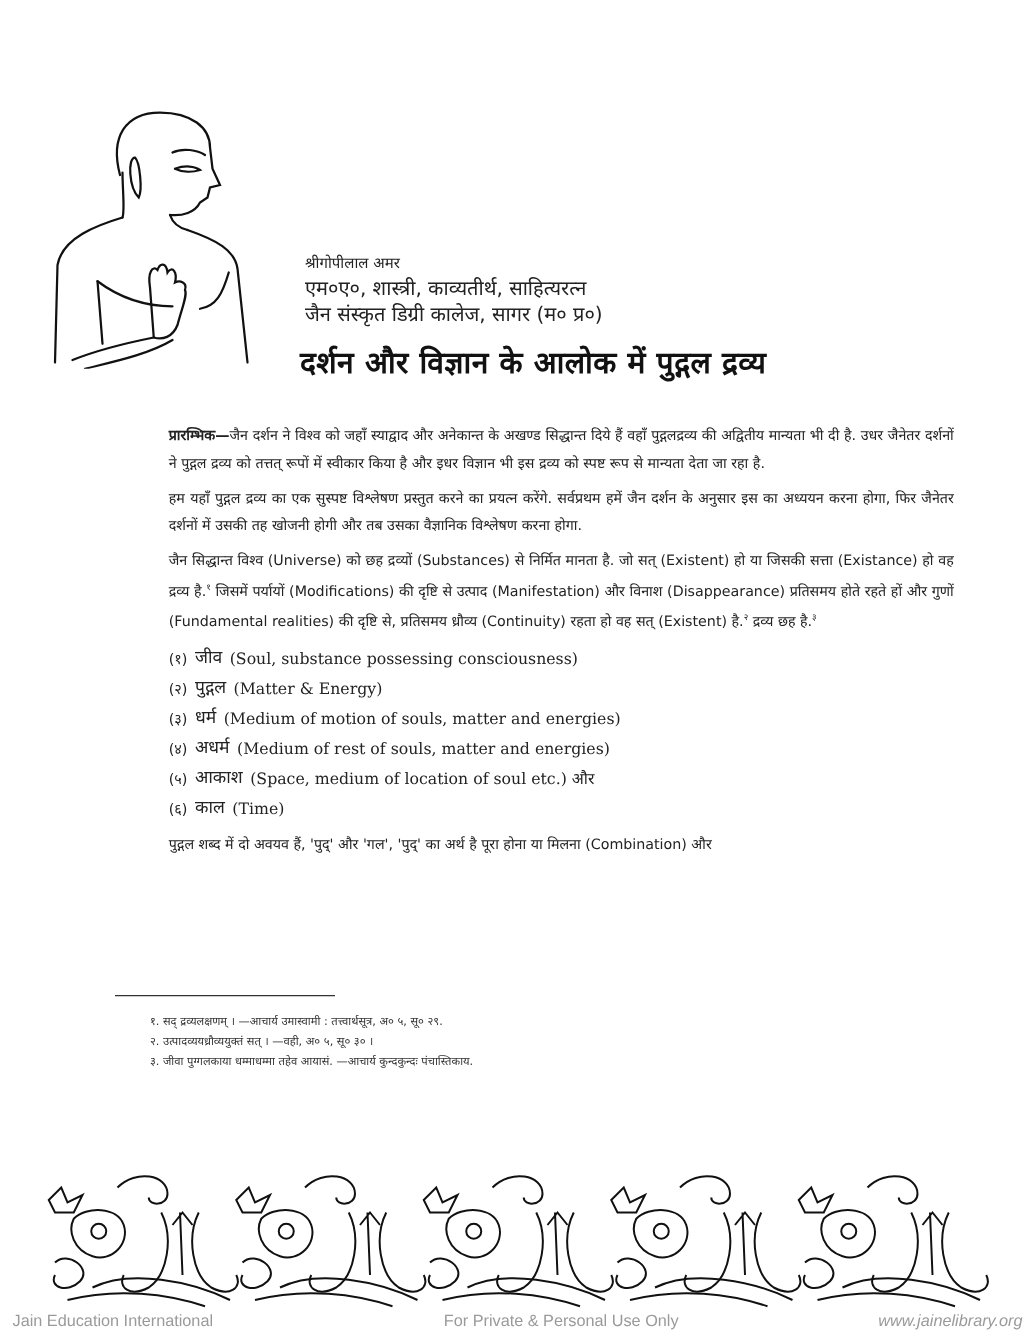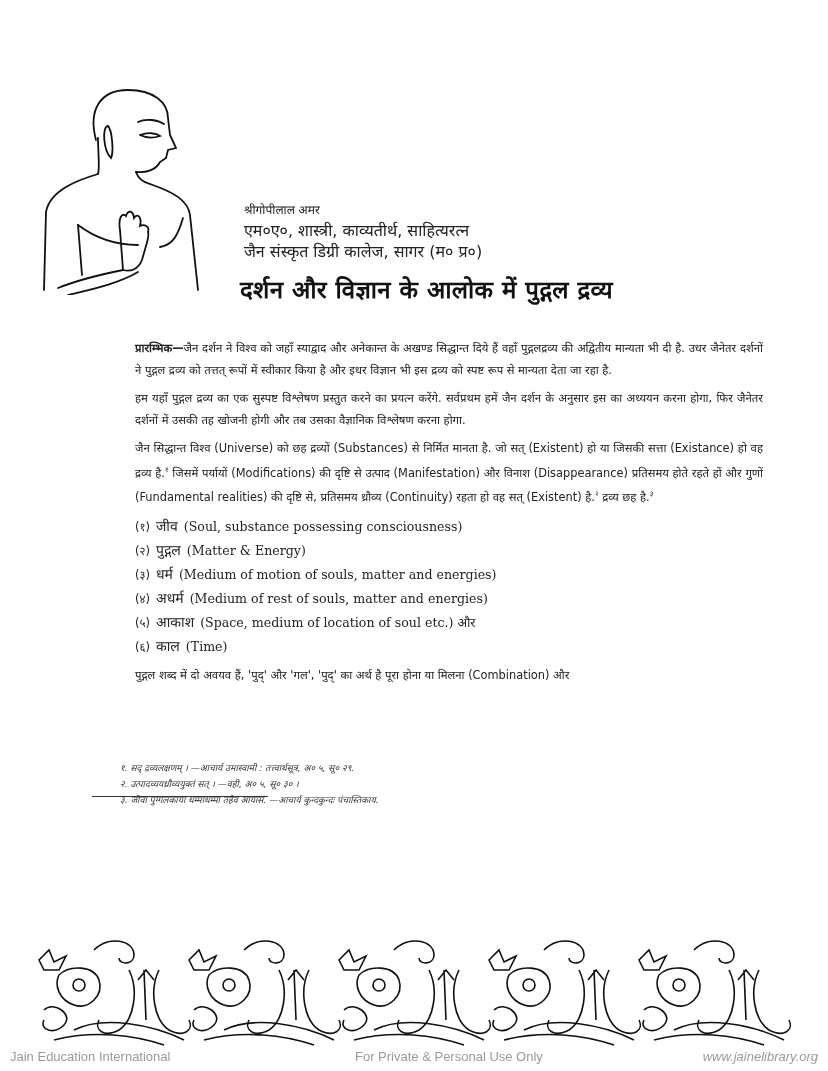--- a/index.html
+++ b/index.html
@@ -21,7 +21,7 @@
   .list .hi { font-family:Liberation Mono, monospace; font-size:14px; }
   sup { font-size:7px; }
   .fn-rule { position:absolute; left:92px; top:796px; width:176px; height:1px; background:#333; }
-  .footnotes { position:absolute; left:120px; top:760px; font-family:"DejaVu Sans", sans-serif; font-size:9px; line-height:16px; color:#333;font-style:italic; }
+  .footnotes { position:absolute; left:120px; top:810px; font-family:"DejaVu Sans", sans-serif; font-size:9px; line-height:16px; color:#333; }
   .border { position:absolute; left:34px; top:930px; width:760px; height:118px; }
   .footer { position:absolute; top:1049px; font-family:"Liberation Sans", sans-serif; font-size:13px; color:#9a9a9a; }
   .footer.left { left:10px; } .footer.mid { left:355px; } .footer.right { right:10px;font-style:italic; }

